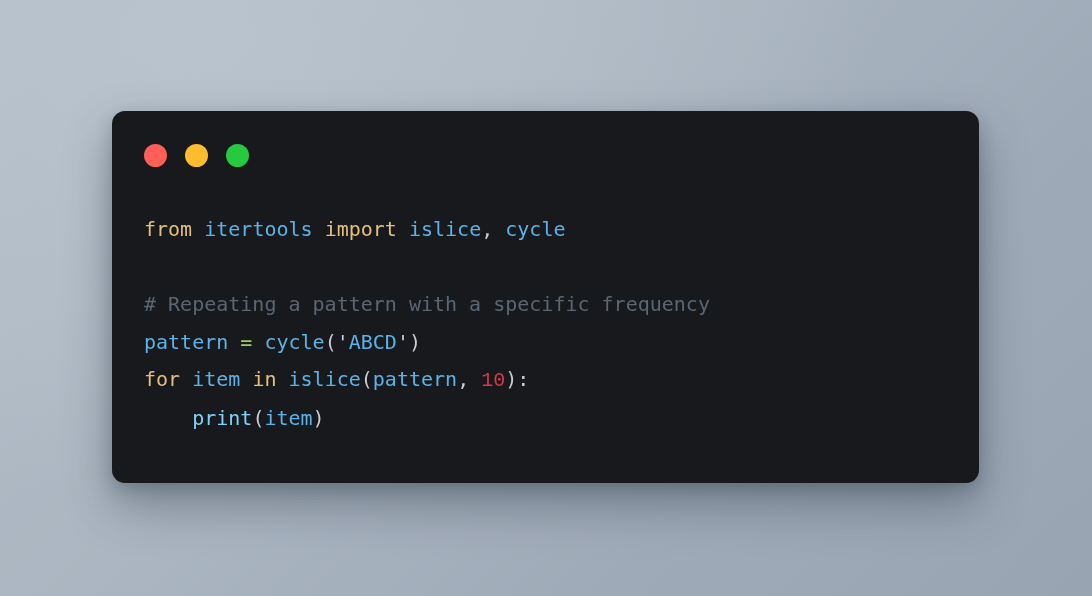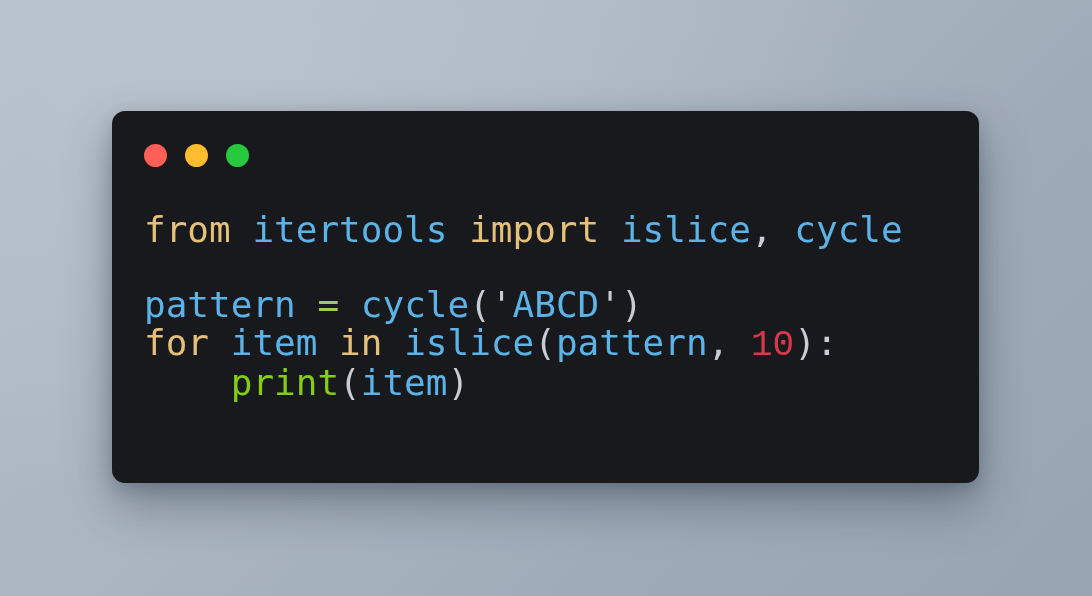--- a/index.html
+++ b/index.html
@@ -65,7 +65,7 @@
 
   .code-line {
     font-family: "DejaVu Sans Mono", monospace;
-    font-size: 36px;
+    font-size: 20px;
     line-height: 37.5px;
     white-space: pre;
     letter-spacing: 0px;

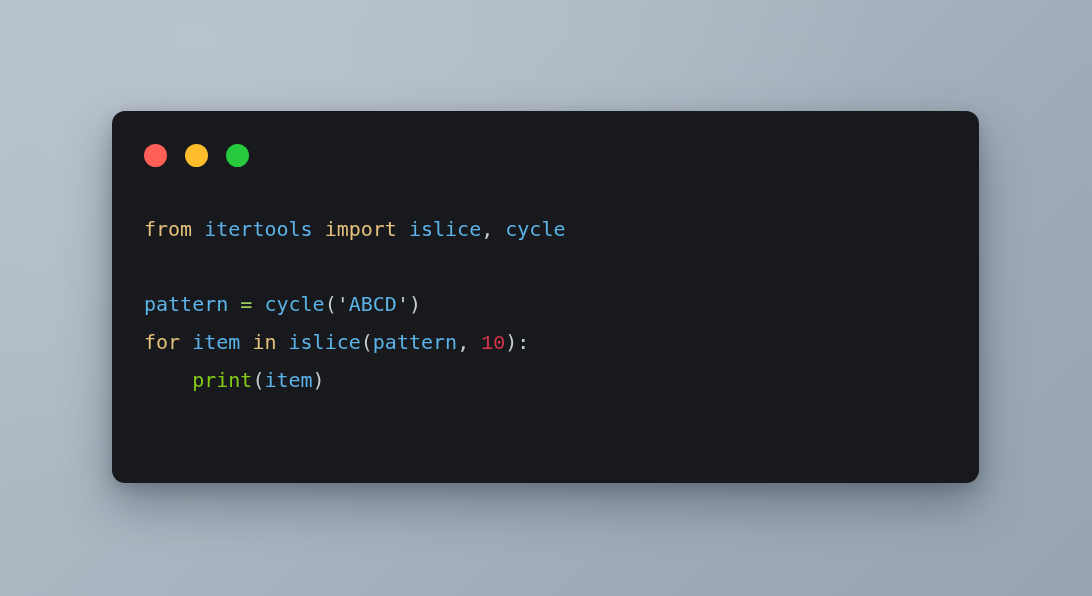--- a/index.html
+++ b/index.html
@@ -100,6 +100,7 @@
     <div id="code-body">
         <div class="code-line"><span class="tok-kw" style="color: rgb(229, 192, 123);">from</span><span class="tok-punct" style="color: rgb(200, 204, 212);"> </span><span class="tok-ident" style="color: rgb(92, 179, 232);">itertools</span><span class="tok-punct" style="color: rgb(200, 204, 212);"> </span><span class="tok-kw" style="color: rgb(229, 192, 123);">import</span><span class="tok-punct" style="color: rgb(200, 204, 212);"> </span><span class="tok-ident" style="color: rgb(92, 179, 232);">islice</span><span class="tok-punct" style="color: rgb(200, 204, 212);">,</span><span class="tok-punct" style="color: rgb(200, 204, 212);"> </span><span class="tok-ident" style="color: rgb(92, 179, 232);">cycle</span></div>
         <div class="code-line blank">&nbsp;</div>
+        <div class="code-line"><span class="tok-comment" style="color: rgb(91, 102, 115);"># Repeating a pattern with a specific frequency</span></div>
         <div class="code-line"><span class="tok-ident" style="color: rgb(92, 179, 232);">pattern</span><span class="tok-punct" style="color: rgb(200, 204, 212);"> </span><span class="tok-op" style="color: rgb(156, 204, 90);">=</span><span class="tok-punct" style="color: rgb(200, 204, 212);"> </span><span class="tok-ident" style="color: rgb(92, 179, 232);">cycle</span><span class="tok-punct" style="color: rgb(200, 204, 212);">(</span><span class="tok-punct" style="color: rgb(200, 204, 212);">'</span><span class="tok-str" style="color: rgb(92, 179, 232);">ABCD</span><span class="tok-punct" style="color: rgb(200, 204, 212);">'</span><span class="tok-punct" style="color: rgb(200, 204, 212);">)</span></div>
         <div class="code-line"><span class="tok-kw" style="color: rgb(229, 192, 123);">for</span><span class="tok-punct" style="color: rgb(200, 204, 212);"> </span><span class="tok-ident" style="color: rgb(92, 179, 232);">item</span><span class="tok-punct" style="color: rgb(200, 204, 212);"> </span><span class="tok-kw" style="color: rgb(229, 192, 123);">in</span><span class="tok-punct" style="color: rgb(200, 204, 212);"> </span><span class="tok-ident" style="color: rgb(92, 179, 232);">islice</span><span class="tok-punct" style="color: rgb(200, 204, 212);">(</span><span class="tok-ident" style="color: rgb(92, 179, 232);">pattern</span><span class="tok-punct" style="color: rgb(200, 204, 212);">,</span><span class="tok-punct" style="color: rgb(200, 204, 212);"> </span><span class="tok-num" style="color: rgb(216, 55, 78);">10</span><span class="tok-punct" style="color: rgb(200, 204, 212);">)</span><span class="tok-punct" style="color: rgb(200, 204, 212);">:</span></div>
         <div class="code-line"><span class="tok-punct" style="color: rgb(200, 204, 212);">    </span><span class="tok-func" style="color: #84cc16;">print</span><span class="tok-punct" style="color: rgb(200, 204, 212);">(</span><span class="tok-ident" style="color: rgb(92, 179, 232);">item</span><span class="tok-punct" style="color: rgb(200, 204, 212);">)</span></div>

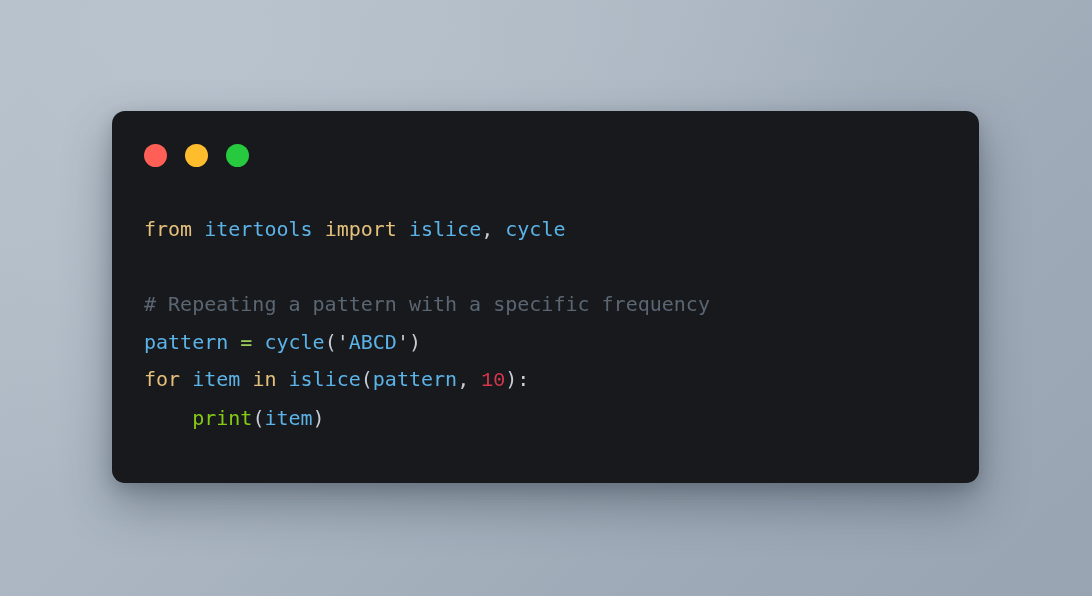--- a/index.html
+++ b/index.html
@@ -103,7 +103,7 @@
         <div class="code-line"><span class="tok-comment" style="color: rgb(91, 102, 115);"># Repeating a pattern with a specific frequency</span></div>
         <div class="code-line"><span class="tok-ident" style="color: rgb(92, 179, 232);">pattern</span><span class="tok-punct" style="color: rgb(200, 204, 212);"> </span><span class="tok-op" style="color: rgb(156, 204, 90);">=</span><span class="tok-punct" style="color: rgb(200, 204, 212);"> </span><span class="tok-ident" style="color: rgb(92, 179, 232);">cycle</span><span class="tok-punct" style="color: rgb(200, 204, 212);">(</span><span class="tok-punct" style="color: rgb(200, 204, 212);">'</span><span class="tok-str" style="color: rgb(92, 179, 232);">ABCD</span><span class="tok-punct" style="color: rgb(200, 204, 212);">'</span><span class="tok-punct" style="color: rgb(200, 204, 212);">)</span></div>
         <div class="code-line"><span class="tok-kw" style="color: rgb(229, 192, 123);">for</span><span class="tok-punct" style="color: rgb(200, 204, 212);"> </span><span class="tok-ident" style="color: rgb(92, 179, 232);">item</span><span class="tok-punct" style="color: rgb(200, 204, 212);"> </span><span class="tok-kw" style="color: rgb(229, 192, 123);">in</span><span class="tok-punct" style="color: rgb(200, 204, 212);"> </span><span class="tok-ident" style="color: rgb(92, 179, 232);">islice</span><span class="tok-punct" style="color: rgb(200, 204, 212);">(</span><span class="tok-ident" style="color: rgb(92, 179, 232);">pattern</span><span class="tok-punct" style="color: rgb(200, 204, 212);">,</span><span class="tok-punct" style="color: rgb(200, 204, 212);"> </span><span class="tok-num" style="color: rgb(216, 55, 78);">10</span><span class="tok-punct" style="color: rgb(200, 204, 212);">)</span><span class="tok-punct" style="color: rgb(200, 204, 212);">:</span></div>
-        <div class="code-line"><span class="tok-punct" style="color: rgb(200, 204, 212);">    </span><span class="tok-func" style="color: #84cc16;">print</span><span class="tok-punct" style="color: rgb(200, 204, 212);">(</span><span class="tok-ident" style="color: rgb(92, 179, 232);">item</span><span class="tok-punct" style="color: rgb(200, 204, 212);">)</span></div>
+        <div class="code-line"><span class="tok-punct" style="color: rgb(200, 204, 212);">    </span><span class="tok-func" style="color: #7dd3fc;">print</span><span class="tok-punct" style="color: rgb(200, 204, 212);">(</span><span class="tok-ident" style="color: rgb(92, 179, 232);">item</span><span class="tok-punct" style="color: rgb(200, 204, 212);">)</span></div>
       </div>
 
   </div>

